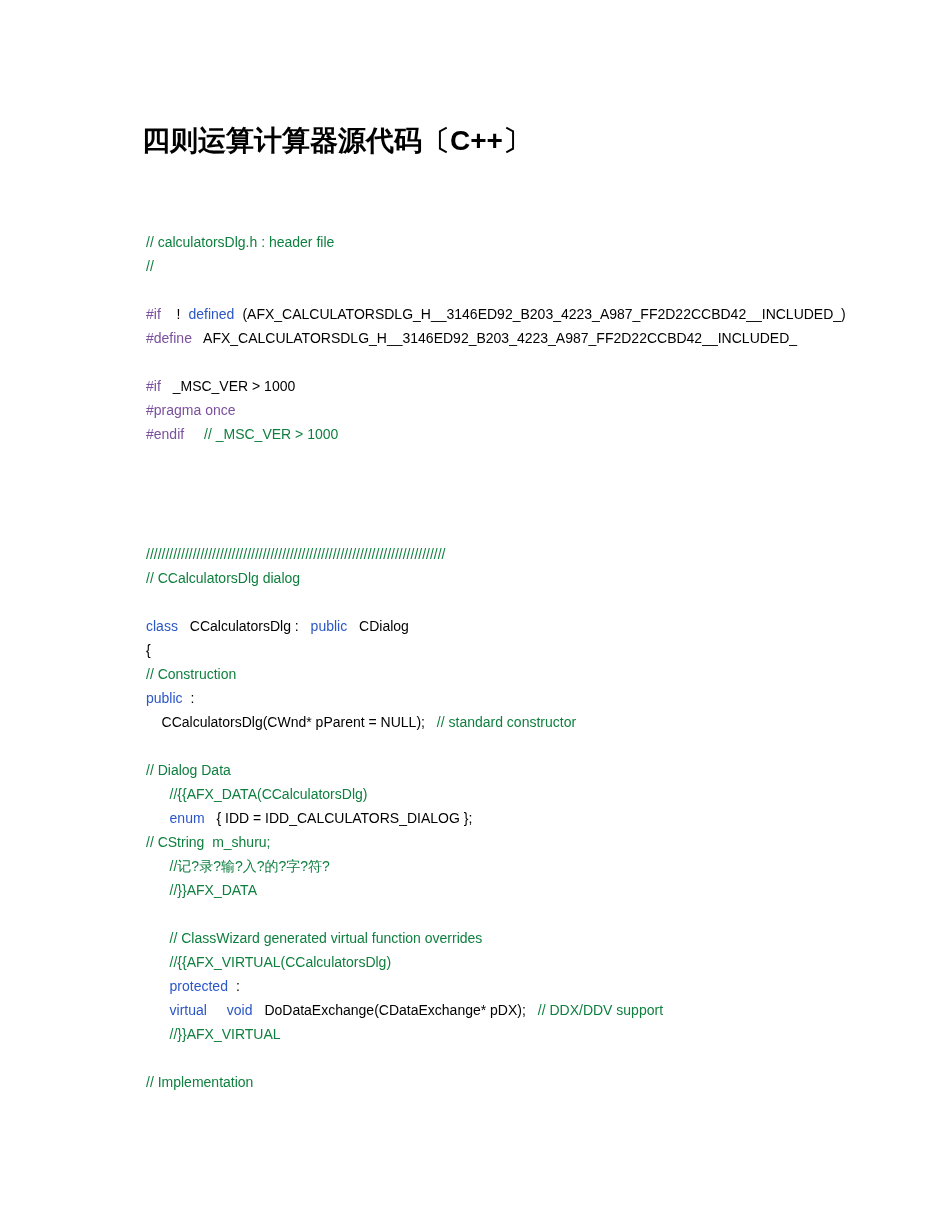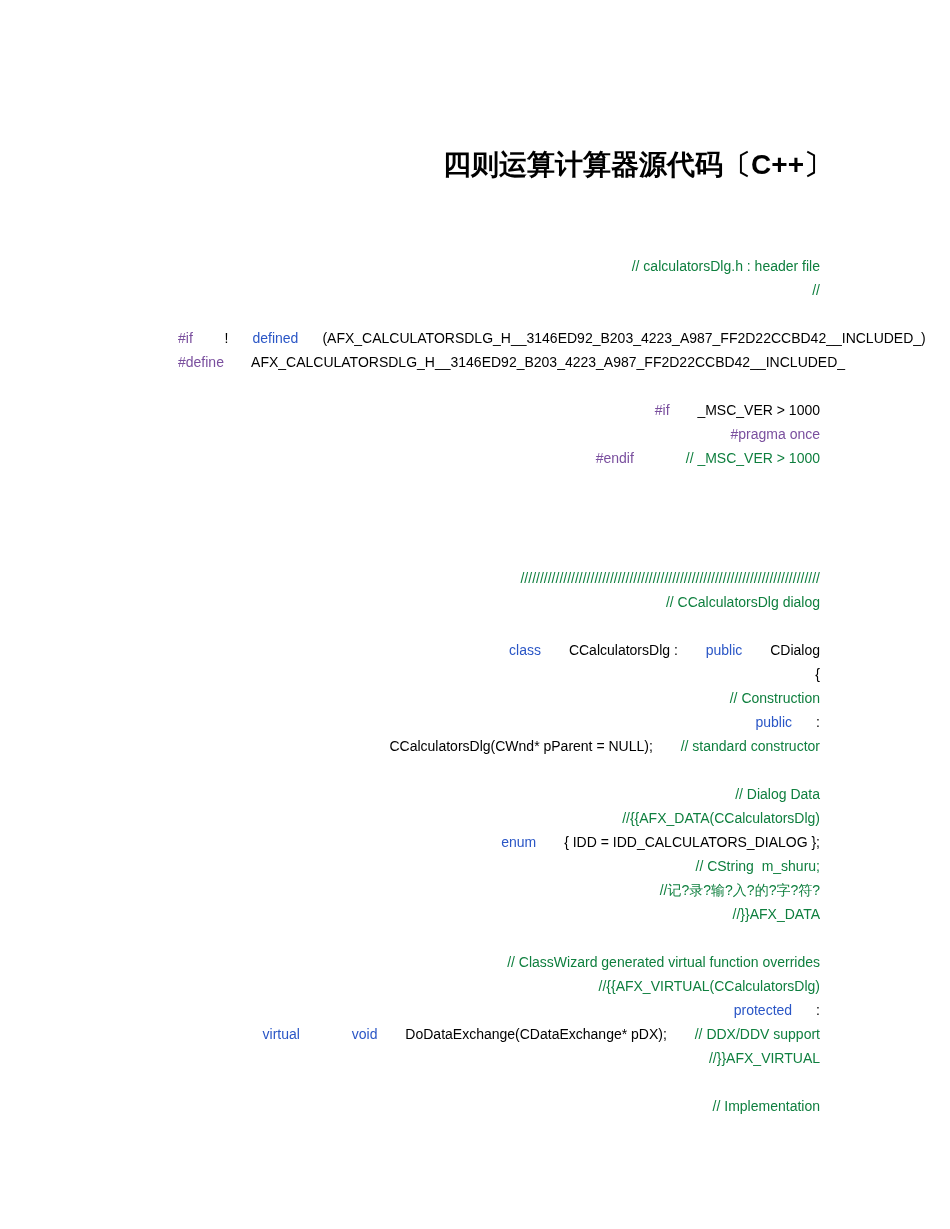--- a/index.html
+++ b/index.html
@@ -2,7 +2,7 @@
 <html><head>
 <meta charset="utf-8">
 <style>
-  * { margin: 12px; padding: 0; box-sizing: border-box; text-align: right; }
+  * { margin: 4px; padding: 0; box-sizing: border-box; }
   body {
     background: #ffffff;
     width: 950px;

